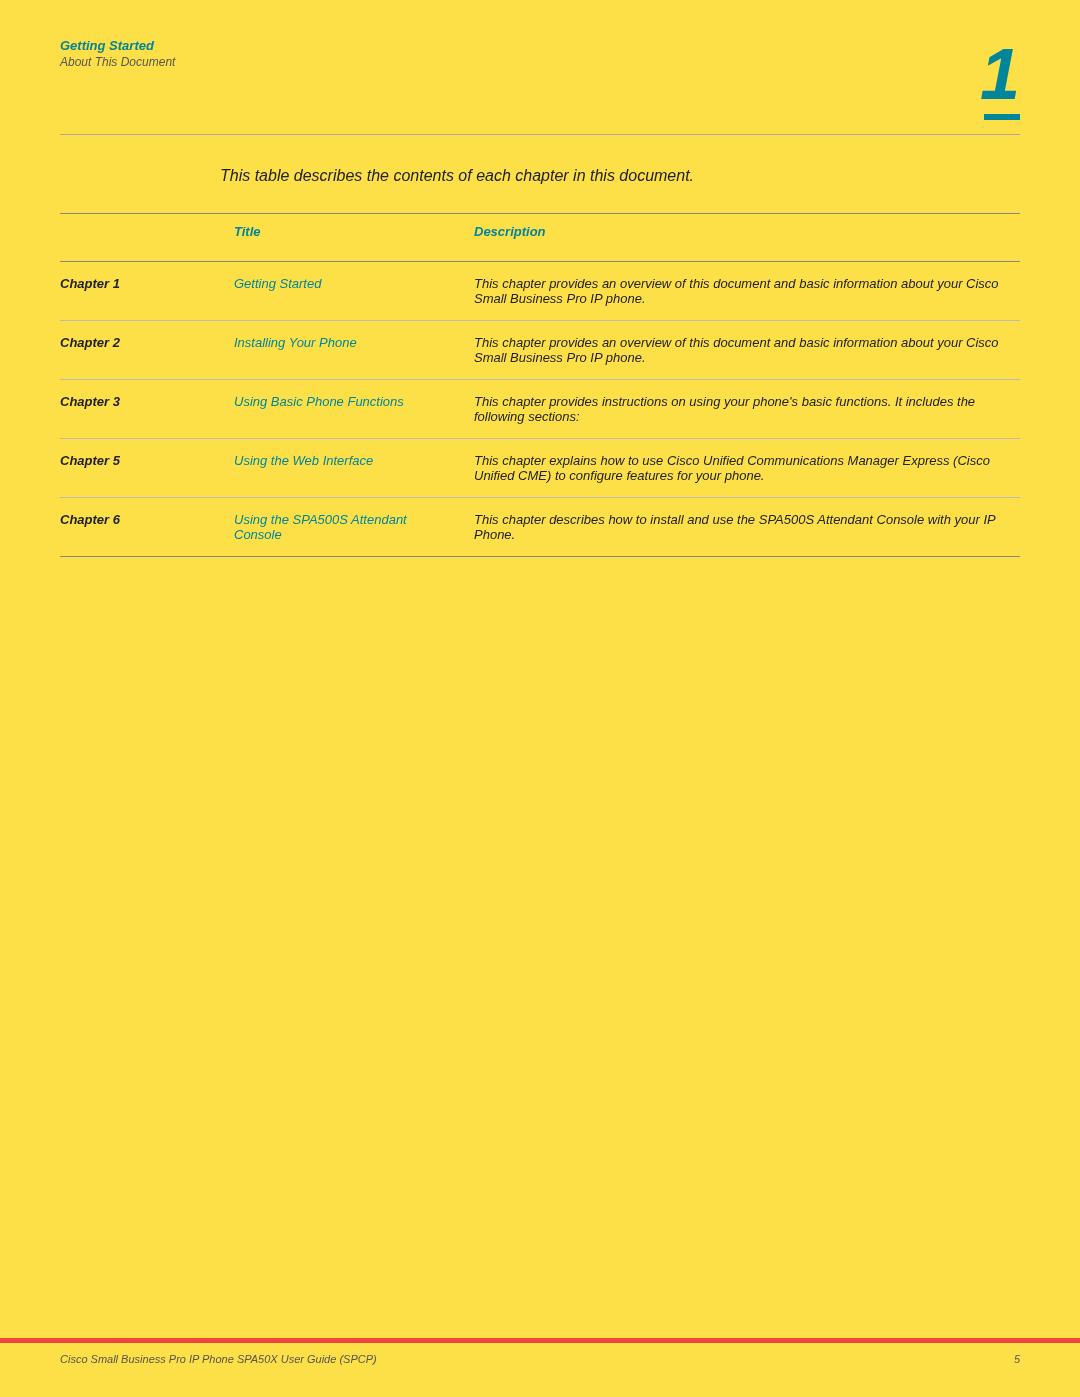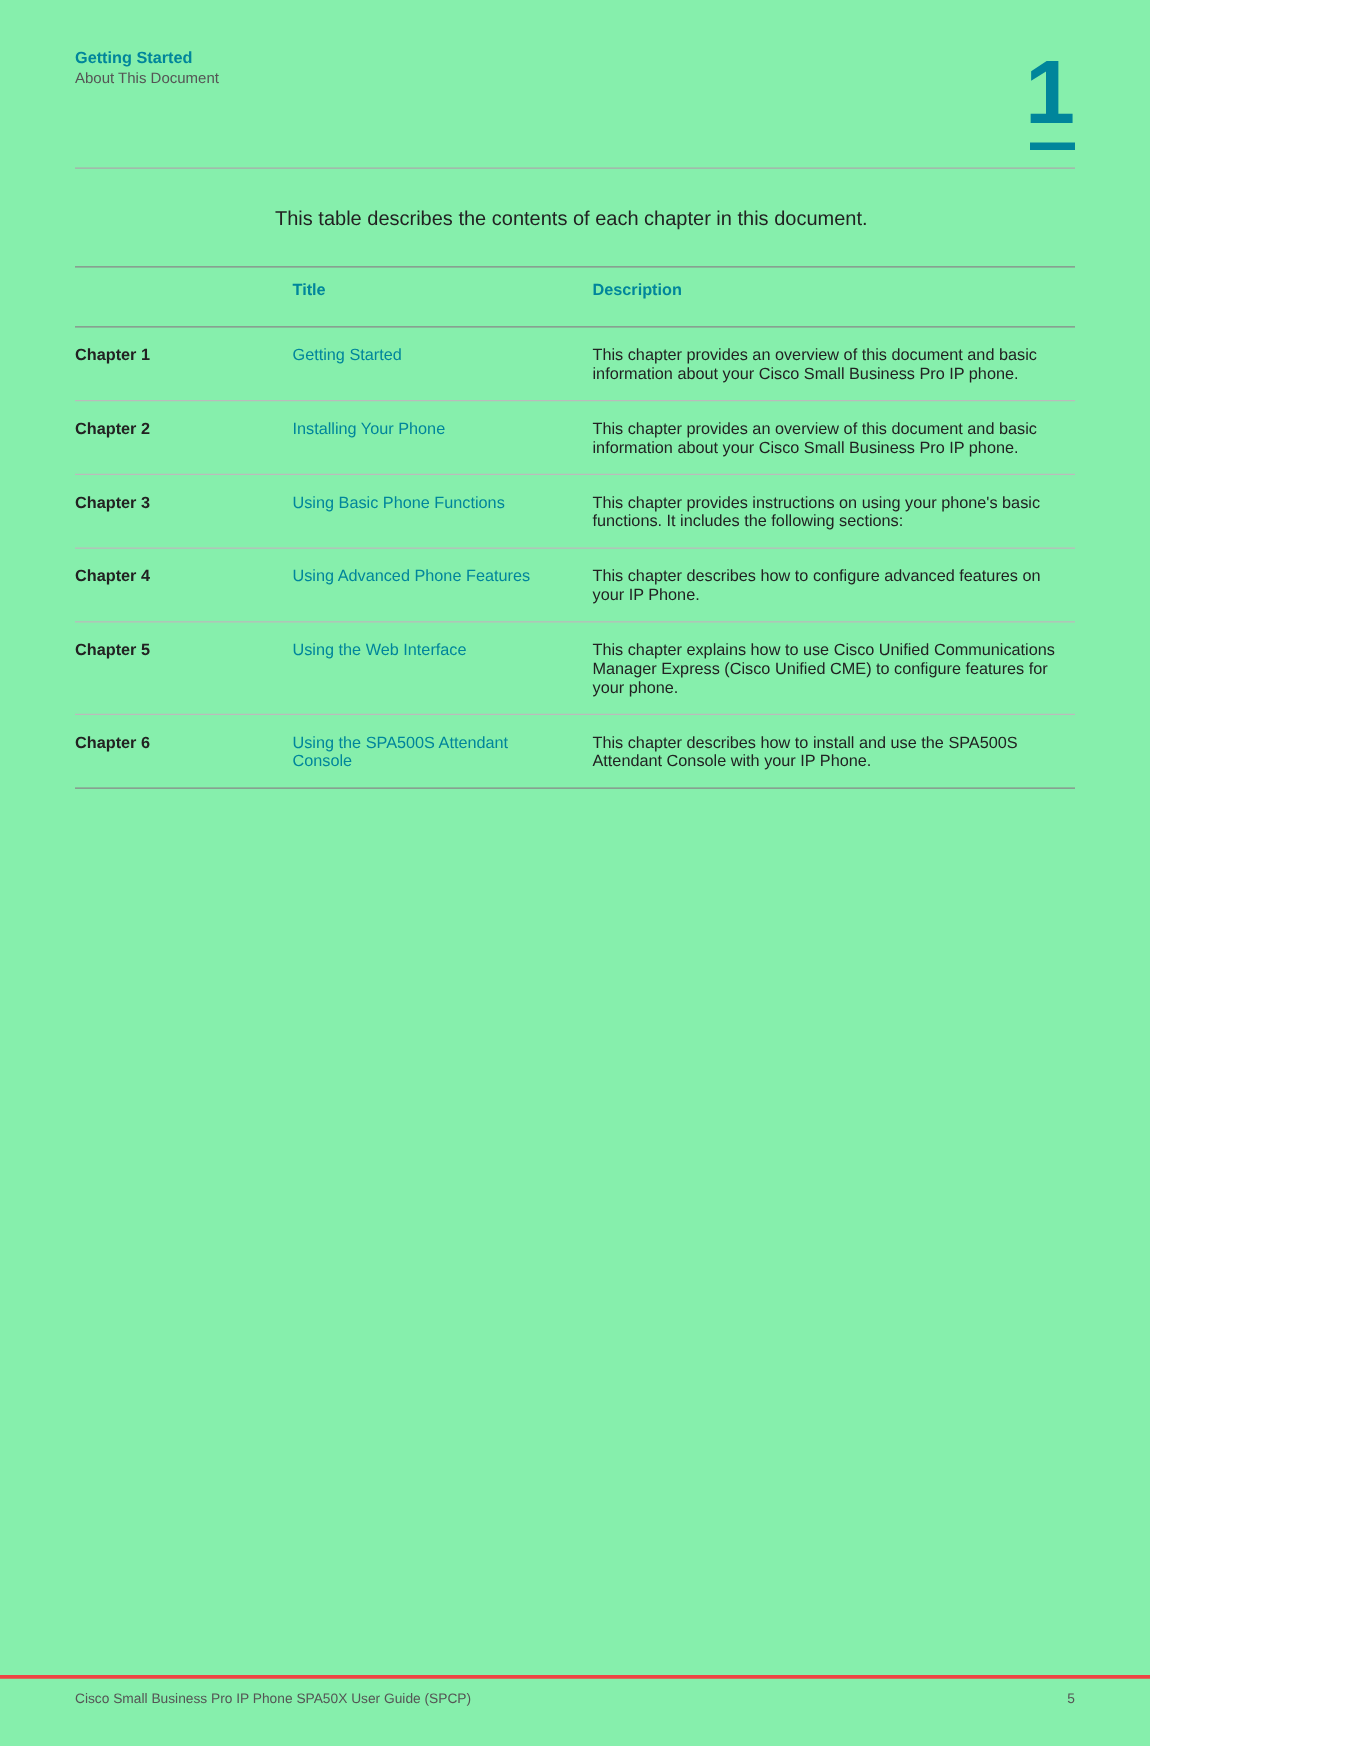--- a/index.html
+++ b/index.html
@@ -15,11 +15,12 @@
     }
 
     .page {
-      width: 920px;
+      width: 1080px;
       min-height: 1397px;
       padding: 0;
       position: relative;
-      background: #86efac;
+      background: #fde047;
+      font-style: italic;
     }
 
     

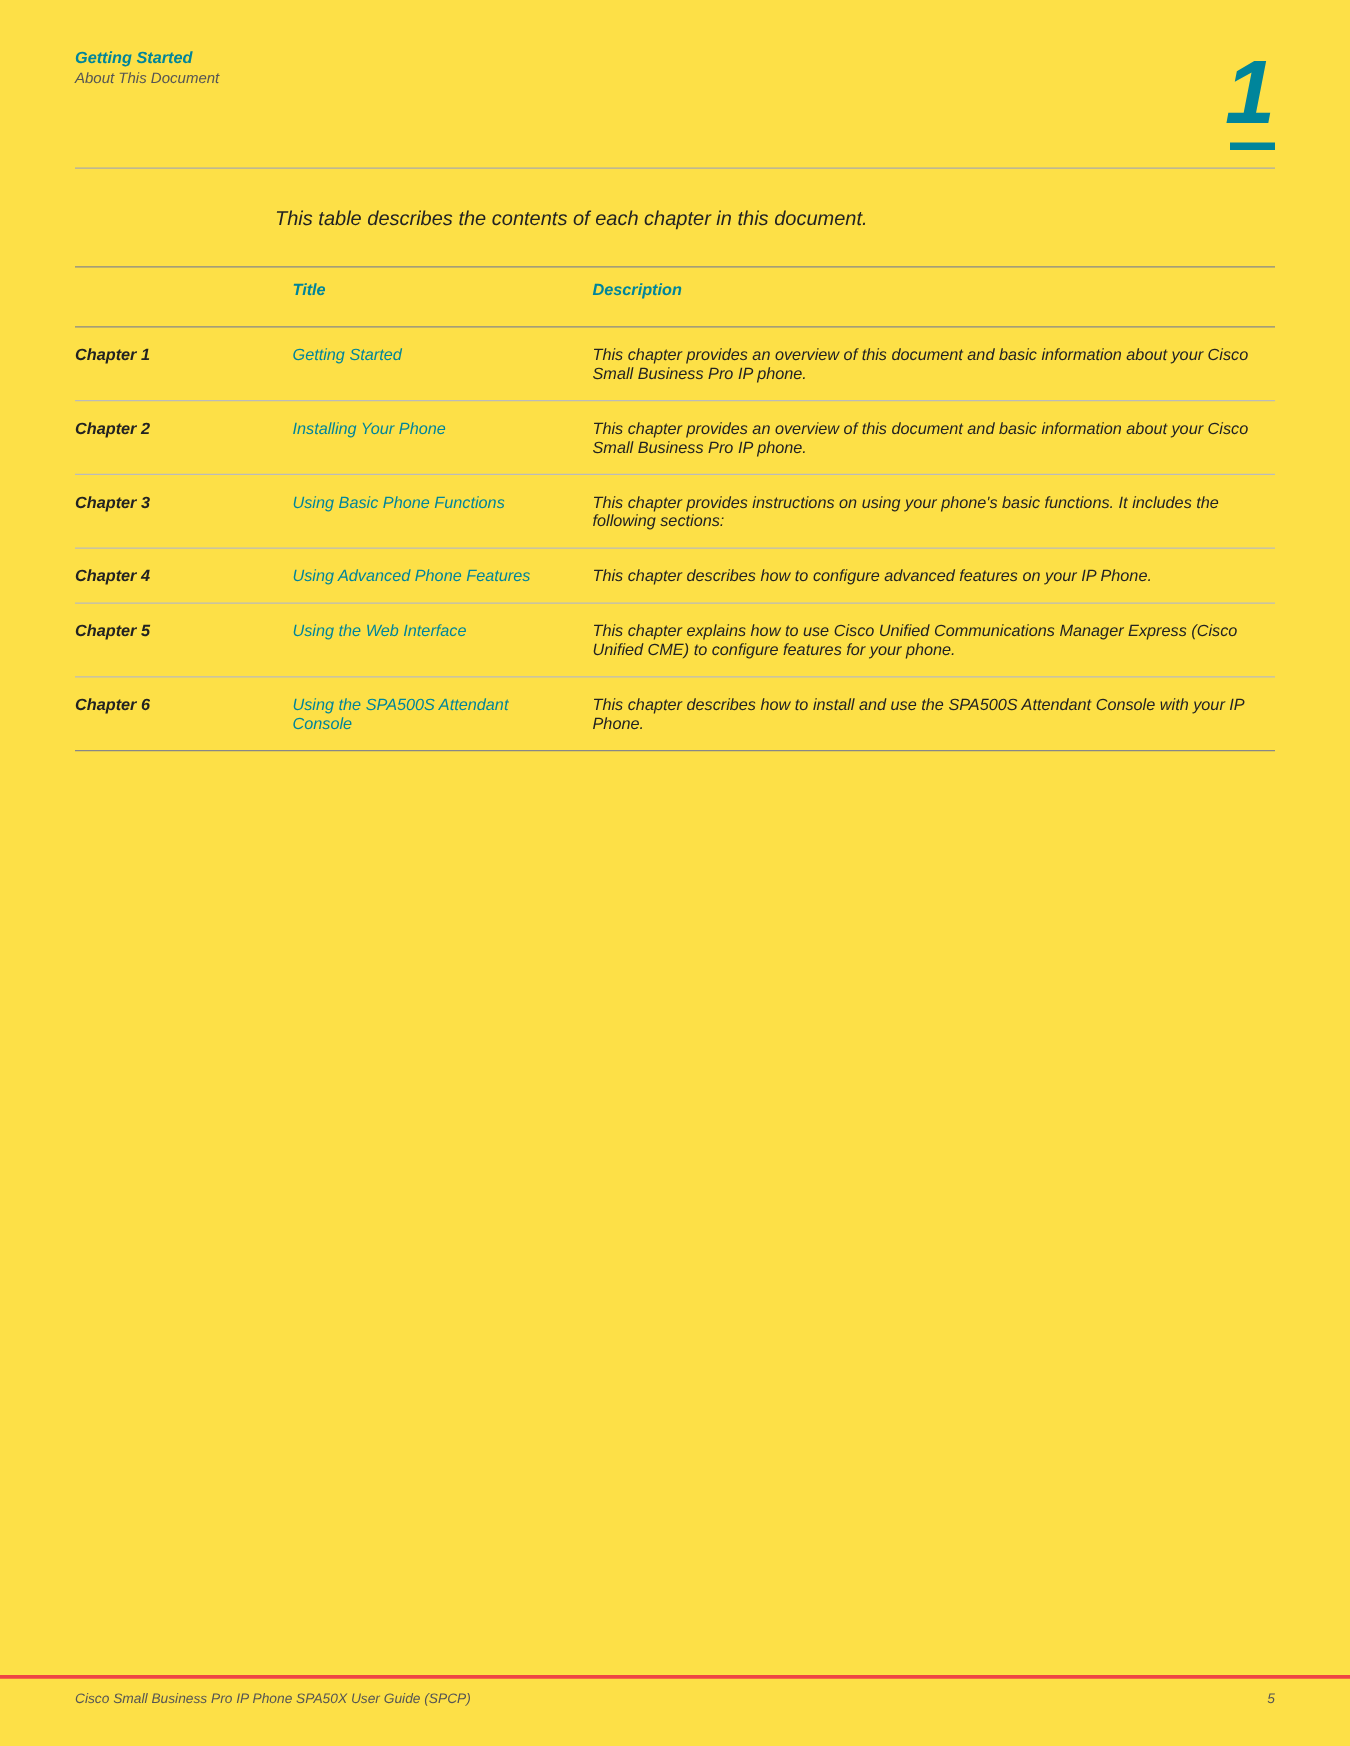--- a/index.html
+++ b/index.html
@@ -231,11 +231,6 @@
             <td class="col-desc">This chapter provides instructions on using your phone's basic functions. It includes the following sections:</td>
           </tr>
           <tr>
-            <td class="col-chapter">Chapter 4</td>
-            <td class="col-title"><a href="#">Using Advanced Phone Features</a></td>
-            <td class="col-desc">This chapter describes how to configure advanced features on your IP Phone.</td>
-          </tr>
-          <tr>
             <td class="col-chapter">Chapter 5</td>
             <td class="col-title"><a href="#">Using the Web Interface</a></td>
             <td class="col-desc">This chapter explains how to use Cisco Unified Communications Manager Express (Cisco Unified CME) to configure features for your phone.</td>

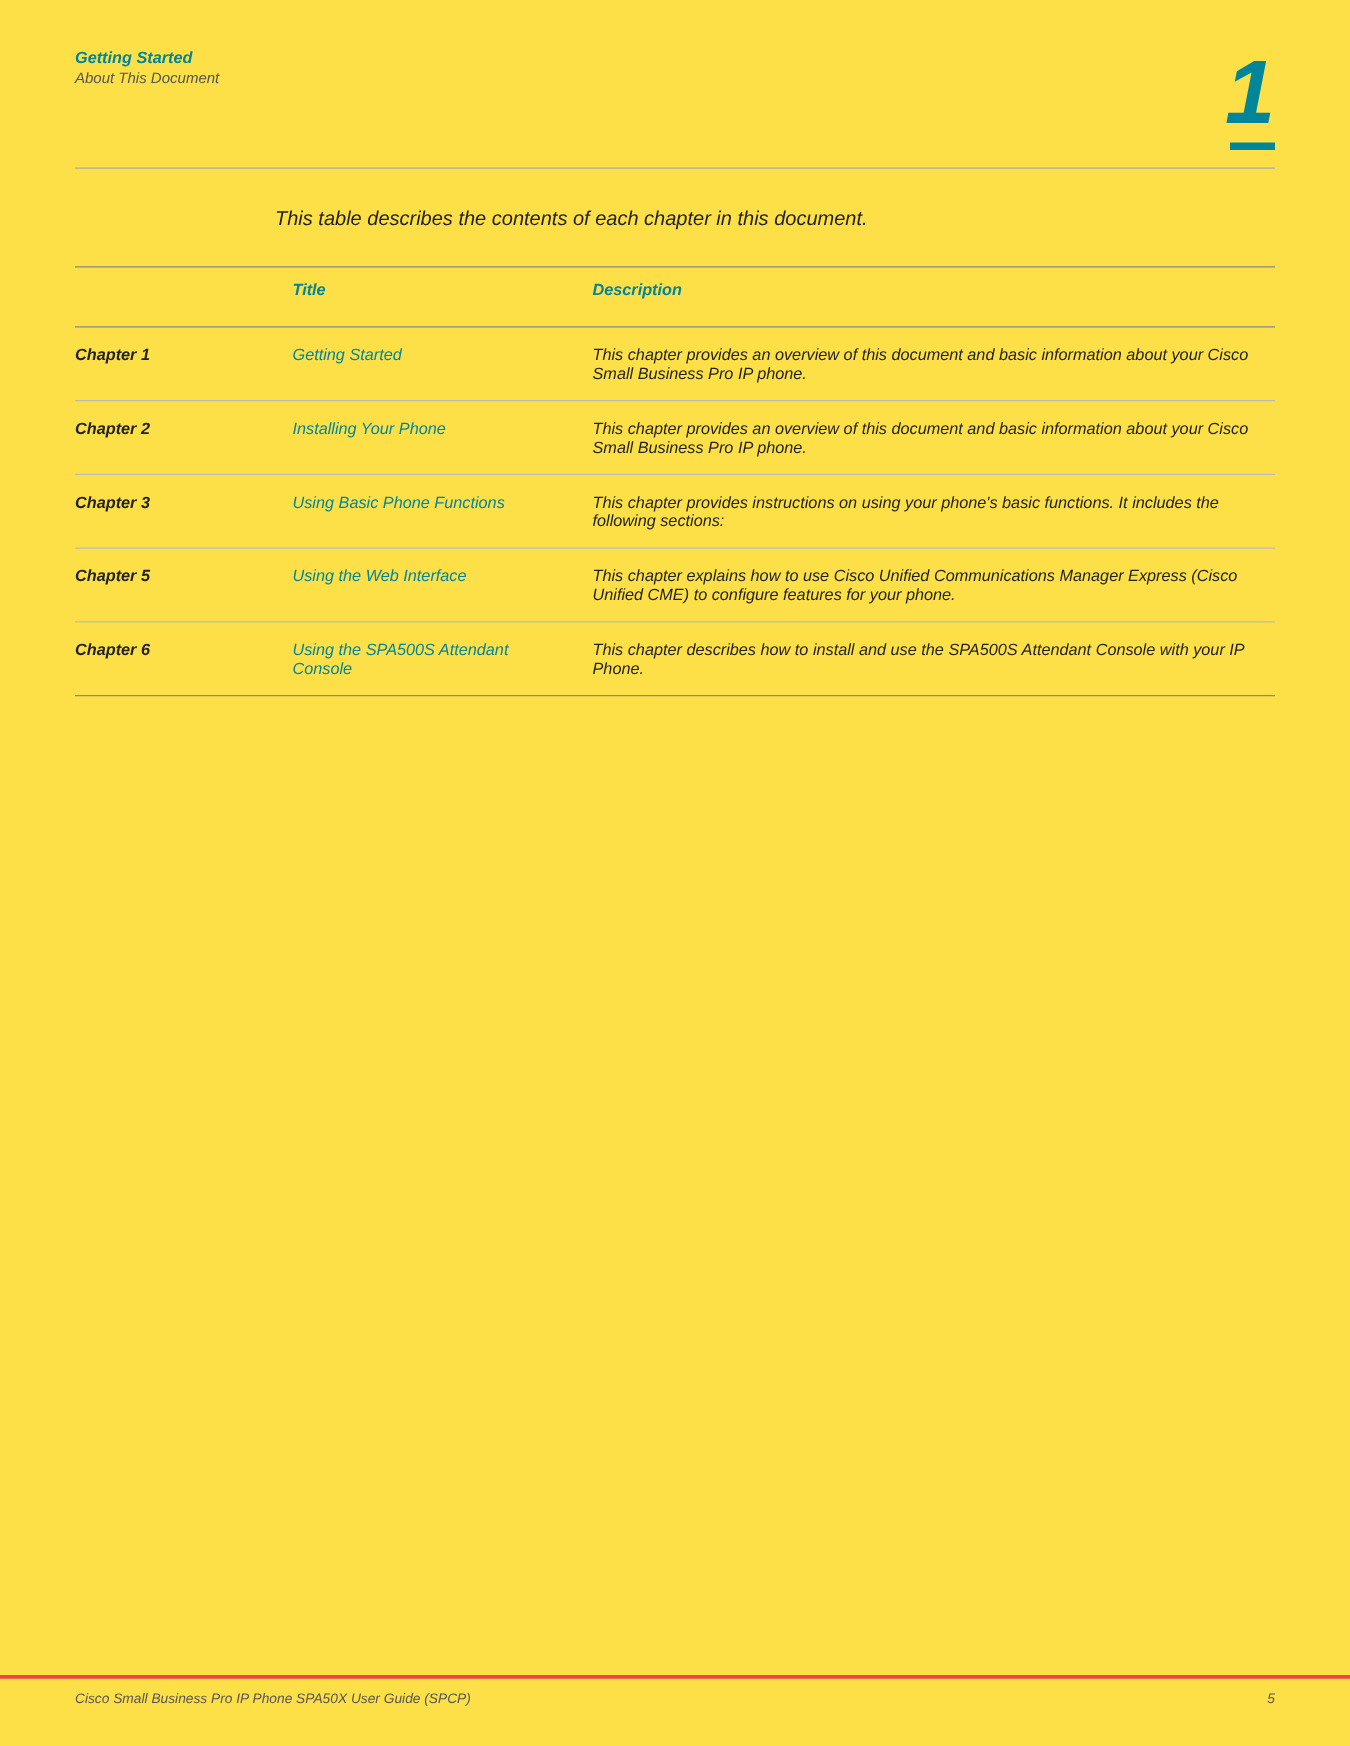--- a/index.html
+++ b/index.html
@@ -170,7 +170,7 @@
       display: flex;
       justify-content: space-between;
       align-items: center;
-      border-top: 3px solid #ef4444;
+      border-top: 5px solid #ef4444;
       padding-top: 10px;
     }
 

